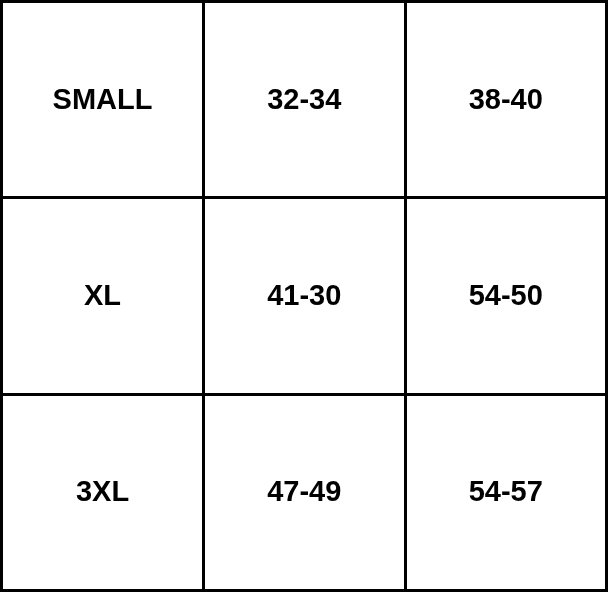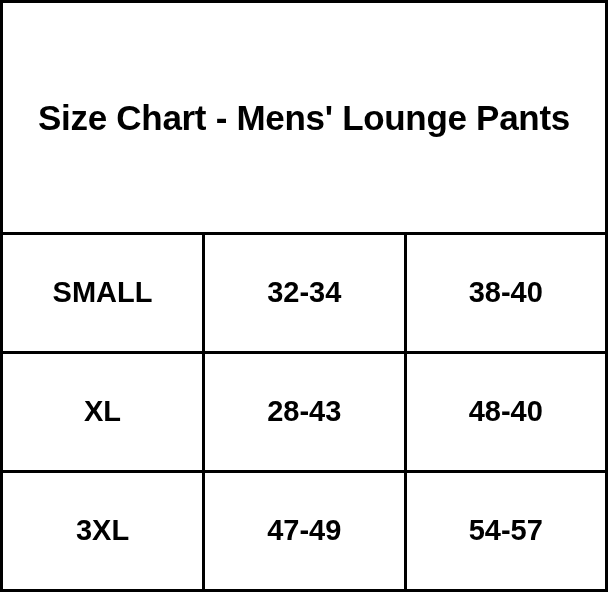--- a/index.html
+++ b/index.html
@@ -71,9 +71,6 @@
     </colgroup>
     <tbody>
       <tr>
-        <td class="title-cell" colspan="3">Size Chart - Mens' Lounge Pants</td>
-      </tr>
-      <tr>
         <td class="body-cell">SMALL</td>
         <td class="body-cell">32-34</td>
         <td class="body-cell">38-40</td>

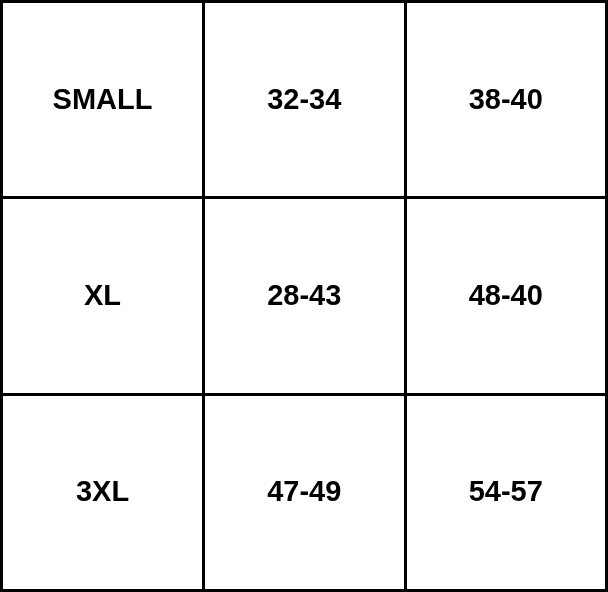--- a/index.html
+++ b/index.html
@@ -77,7 +77,7 @@
       </tr>
       <tr>
         <td class="body-cell">XL</td>
-        <td class="body-cell">28-43</td>
+        <td class="body-cell">41-30</td>
         <td class="body-cell">48-40</td>
       </tr>
       <tr>

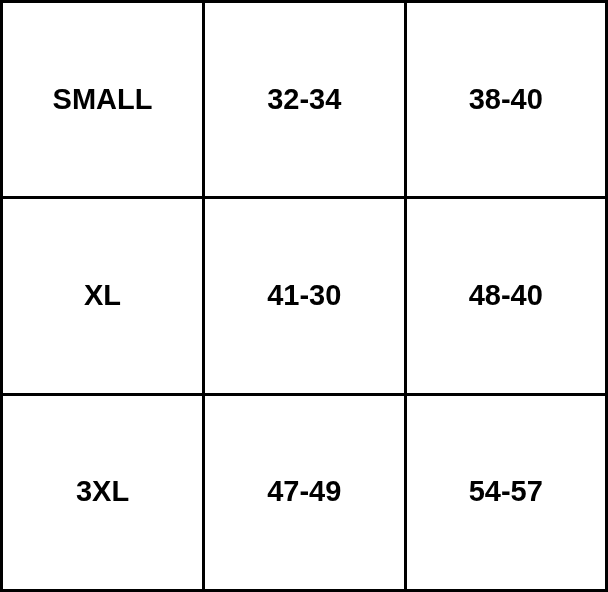--- a/index.html
+++ b/index.html
@@ -78,7 +78,7 @@
       <tr>
         <td class="body-cell">XL</td>
         <td class="body-cell">41-30</td>
-        <td class="body-cell">48-40</td>
+        <td class="body-cell">54-50</td>
       </tr>
       <tr>
         <td class="body-cell">3XL</td>

